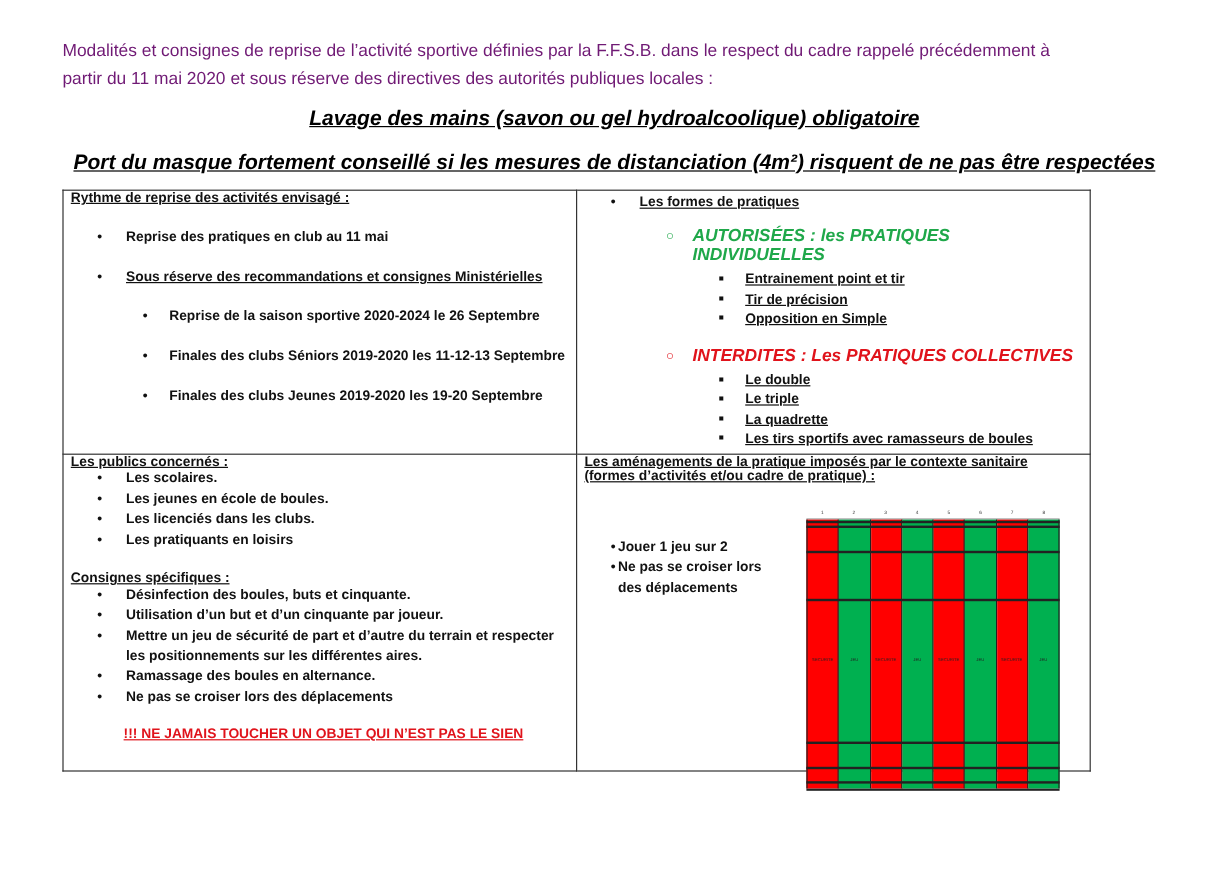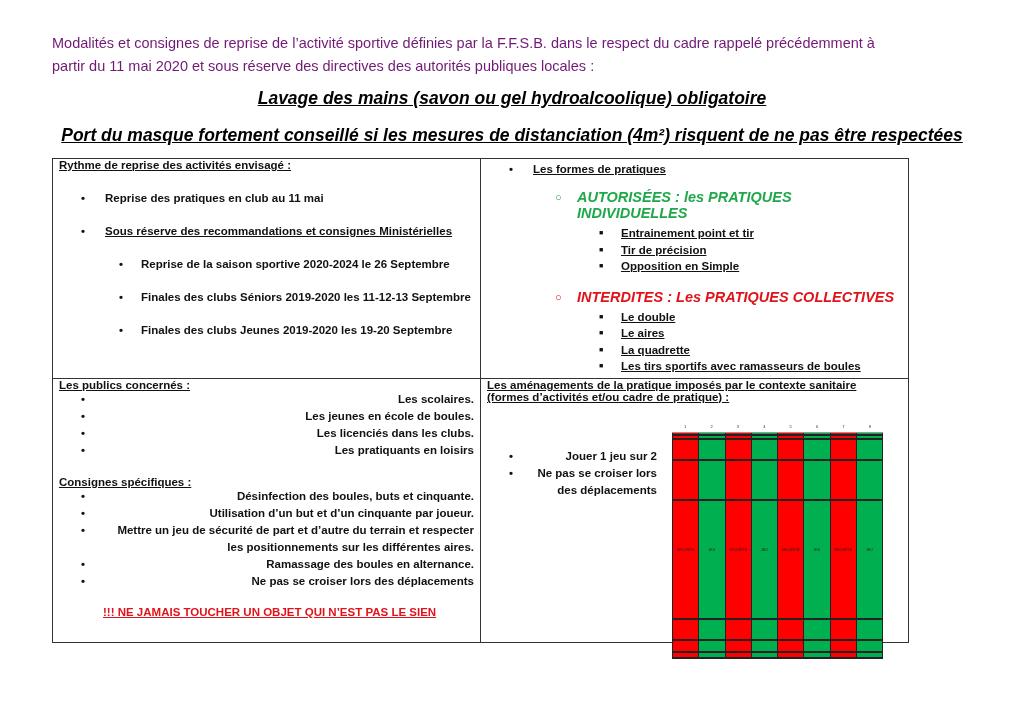--- a/index.html
+++ b/index.html
@@ -80,7 +80,7 @@
       </div>
       <ul class="sq">
         <li>Le double</li>
-        <li>Le aires</li>
+        <li>Le triple</li>
         <li>La quadrette</li>
         <li>Les tirs sportifs avec ramasseurs de boules</li>
       </ul>

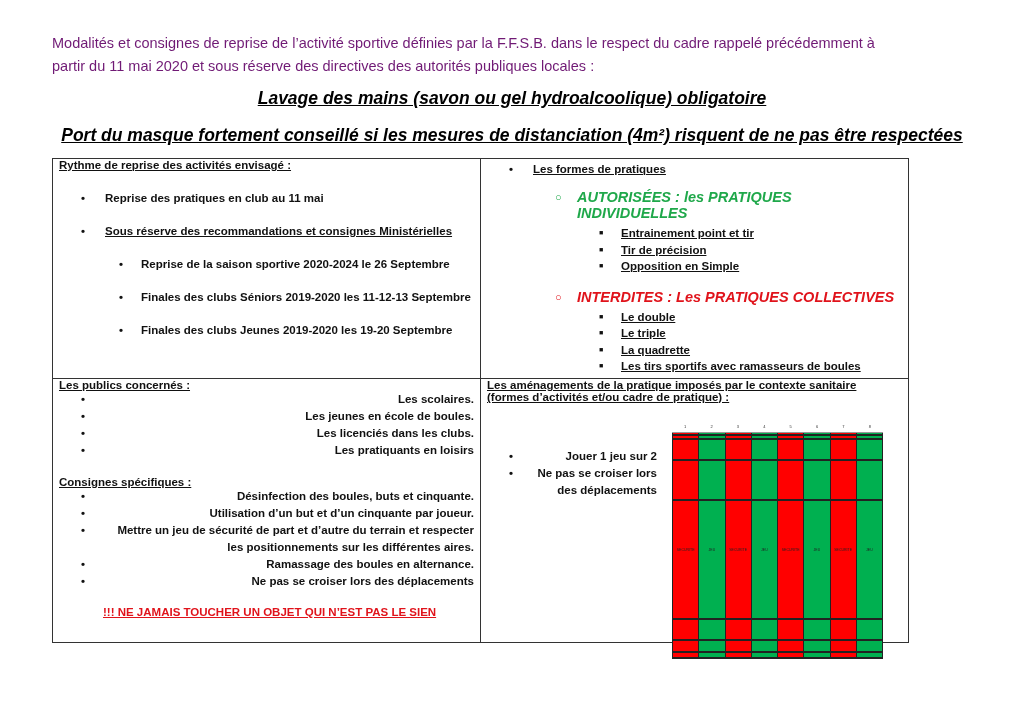--- a/index.html
+++ b/index.html
@@ -19,7 +19,7 @@
   .b1 li::before { content:"•"; position:absolute; left:22px; }
   .b2 li { position:relative; padding-left:82px; margin-top:21px; }
   .b2 li::before { content:"•"; position:absolute; left:60px; }
-  .b3 li { position:relative; padding-left:46px; line-height:17px;text-align:right; }
+  .b3 li { position:relative; padding-left:46px; line-height:17px; }
   .b3 li::before { content:"•"; position:absolute; left:22px; }
   .sq li { position:relative; padding-left:134px; line-height:16.5px;text-decoration:underline; }
   .sq li::before { content:"■"; position:absolute; left:112px; font-size:7px; }

